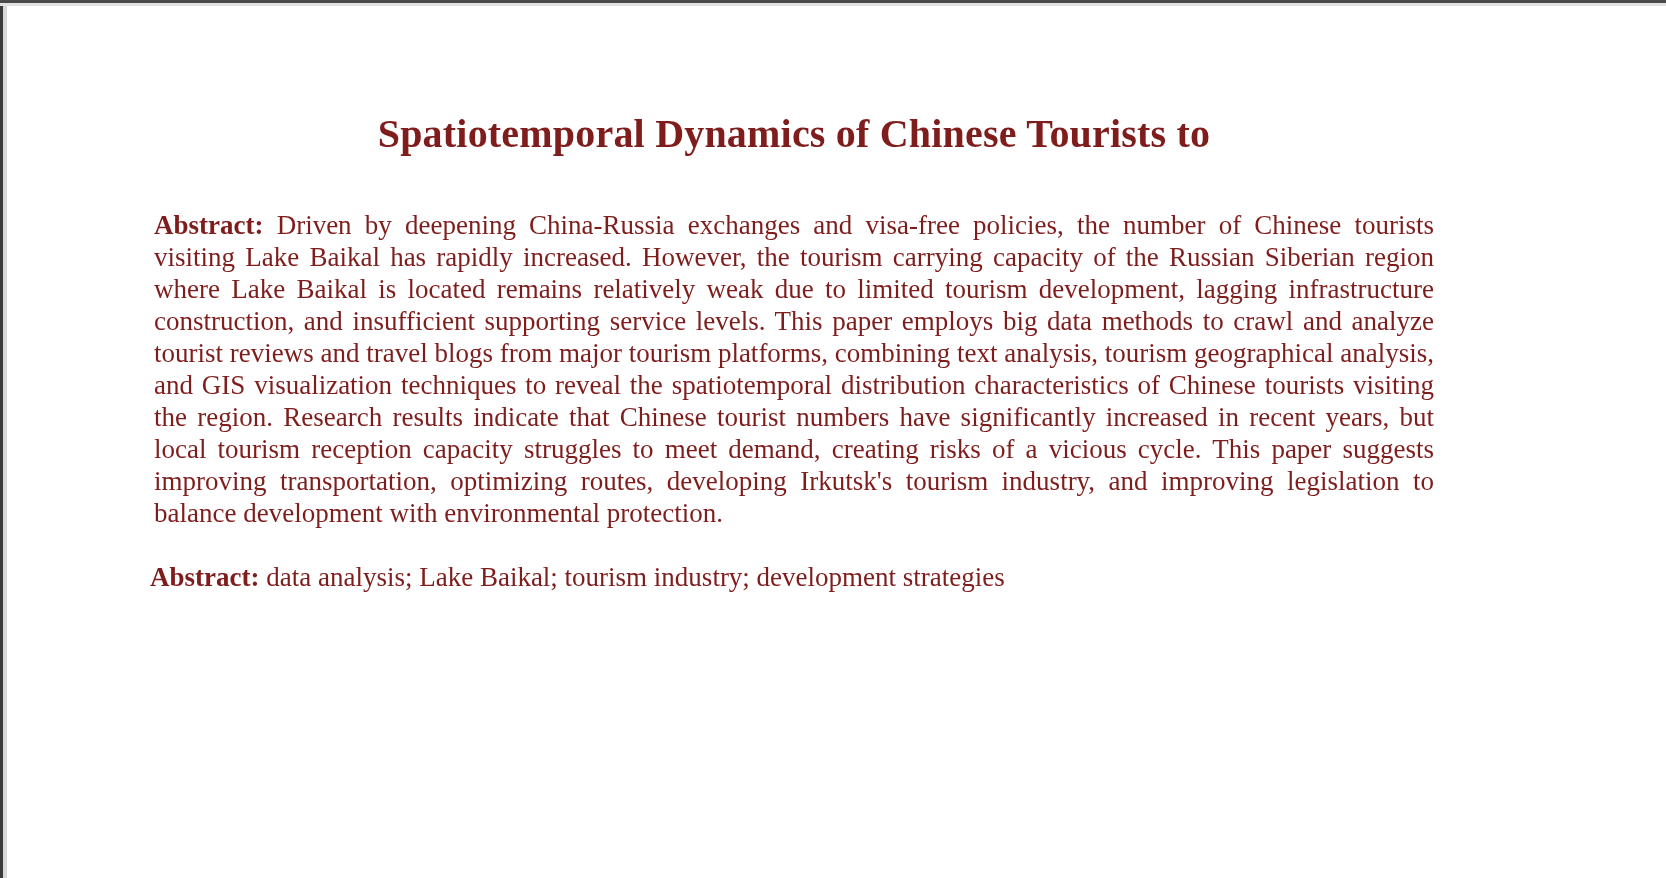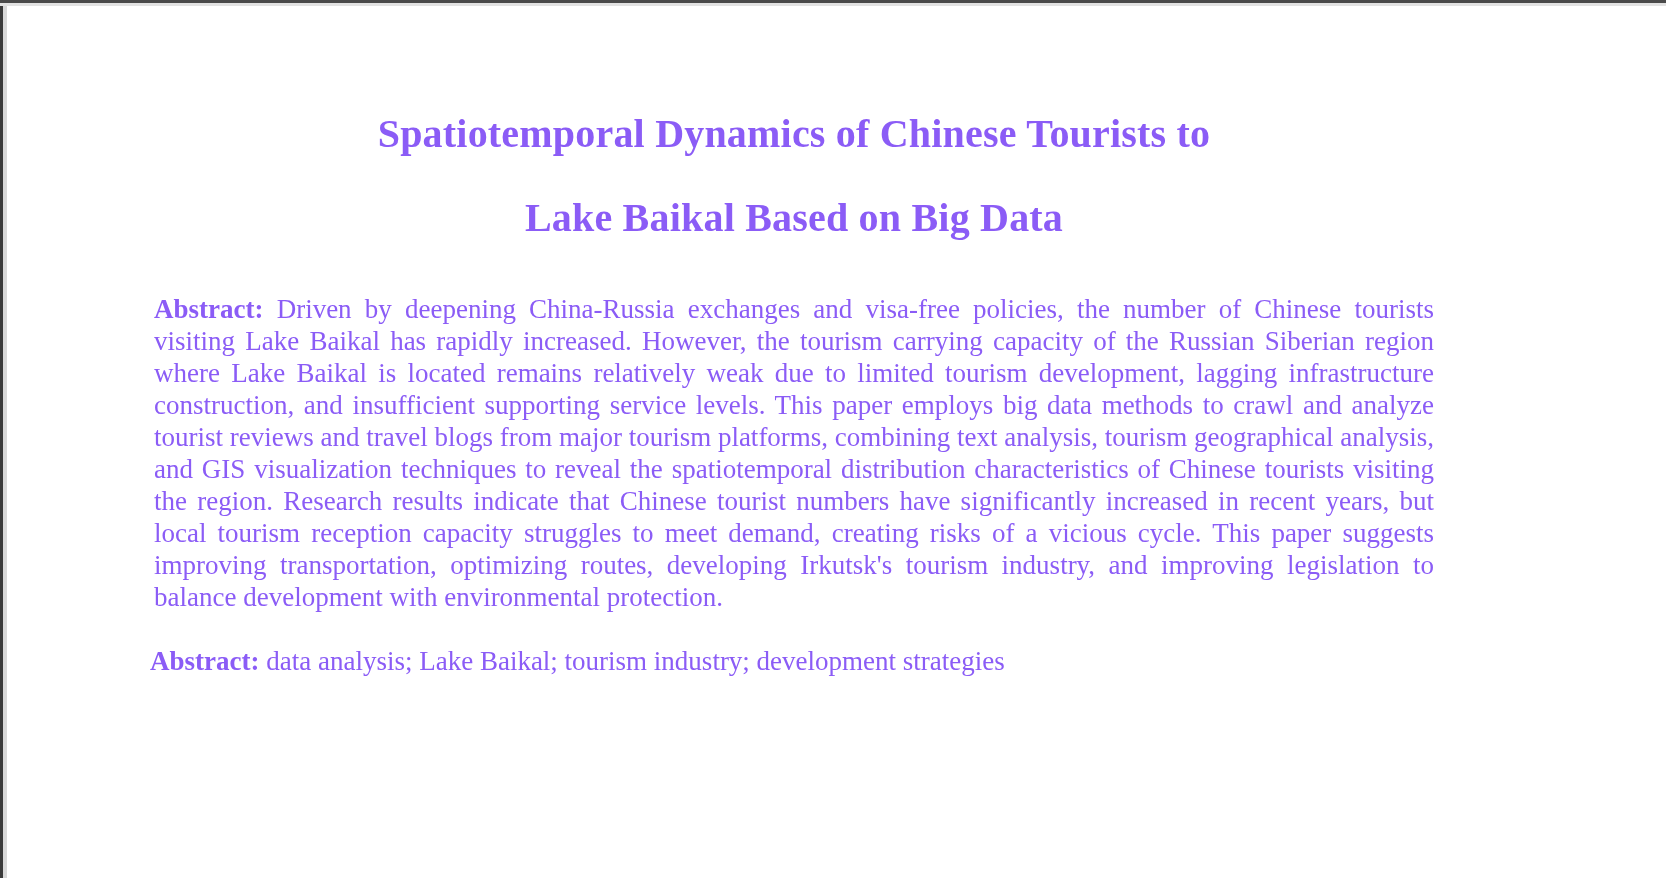--- a/index.html
+++ b/index.html
@@ -15,7 +15,7 @@
     background: #ffffff;
     overflow: hidden;
     font-family: "Liberation Serif", "DejaVu Serif", serif;
-    color: #8b5cf6;
+    color: #7f1d1d;
   }
 
   

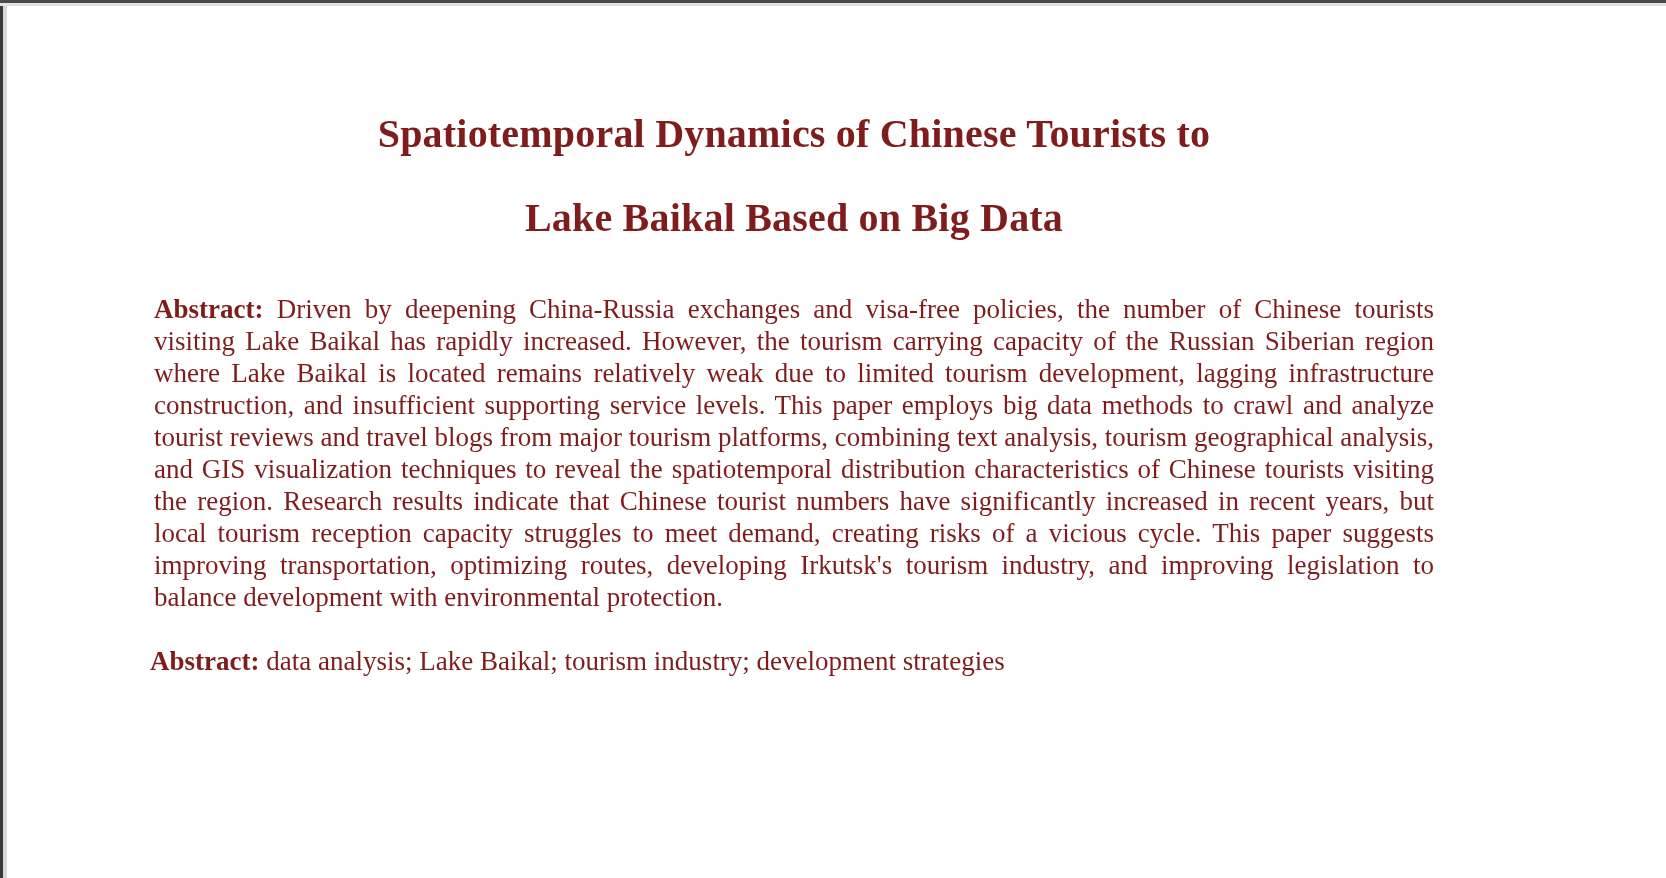--- a/index.html
+++ b/index.html
@@ -129,7 +129,6 @@
 
       <h1 class="title">
         <span class="title-line">Spatiotemporal Dynamics of Chinese Tourists to</span>
-        <span class="title-line title-line-2">Lake Baikal Based on Big Data</span>
       </h1>
 
 

